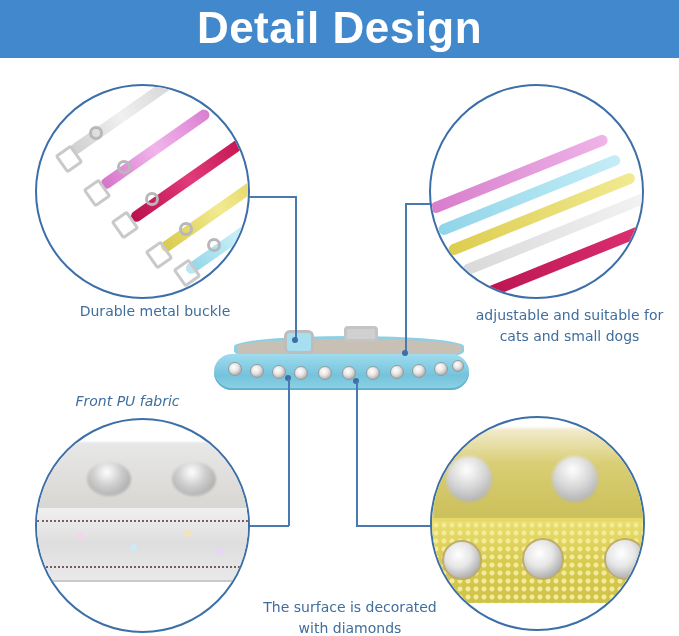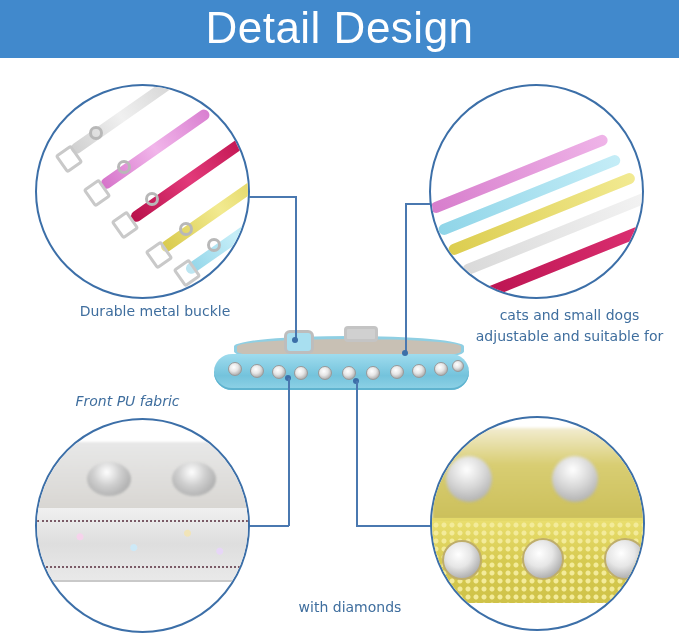--- a/index.html
+++ b/index.html
@@ -5,7 +5,7 @@
   html,body{margin:0;padding:0;}
   body{width:679px;height:636px;background:#ffffff;position:relative;overflow:hidden;font-family:"DejaVu Sans","Liberation Sans",sans-serif;}
   .banner{position:absolute;left:0;top:0;width:679px;height:58px;background:#4189cc;display:flex;align-items:center;justify-content:center;}
-  .banner-title{color:#ffffff;font-family:"Liberation Sans",sans-serif;font-weight:normal;font-size:44px;letter-spacing:0.5px;line-height:1;margin-top:-2px;}
+  .banner-title{color:#ffffff;font-family:"Liberation Sans",sans-serif;font-weight:bold;font-size:44px;letter-spacing:0.5px;line-height:1;margin-top:-2px;}
   .circle{position:absolute;border:2px solid #3c6fa8;border-radius:50%;overflow:hidden;background:#fff;box-sizing:border-box;}
   .label{position:absolute;color:#3f6e9e;font-size:14px;text-align:center;line-height:21px;font-family:"DejaVu Sans",sans-serif;}
   .line{position:absolute;background:#4a78b0;}

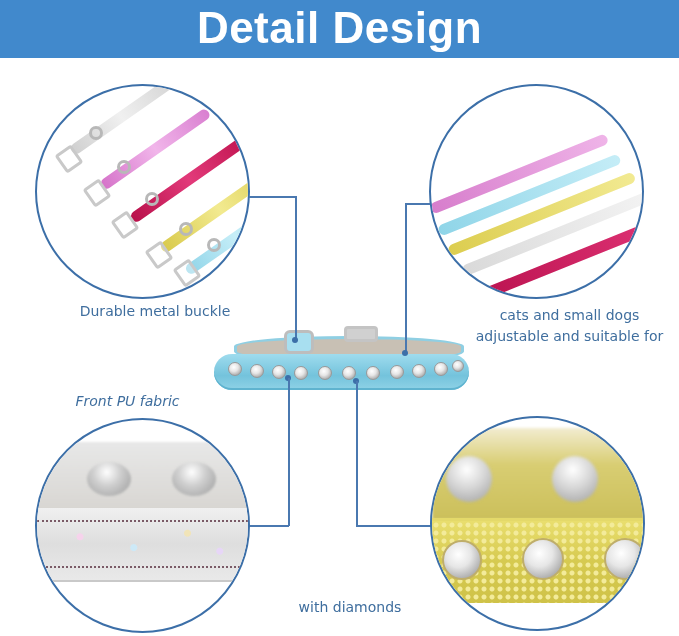--- a/index.html
+++ b/index.html
@@ -55,8 +55,8 @@
   <div class="strap" style="left:50px;top:204px;width:200px;background:linear-gradient(90deg,#bb1350,#e03476);transform:rotate(-22deg);"></div>
 </div>
 <div class="label" style="left:460px;top:305px;width:219px;">
+  <div>adjustable and suitable for</div>
   <div>cats and small dogs</div>
-  <div>adjustable and suitable for</div>
 </div>
 
 <div style="position:absolute;left:214px;top:326px;width:255px;height:68px;">

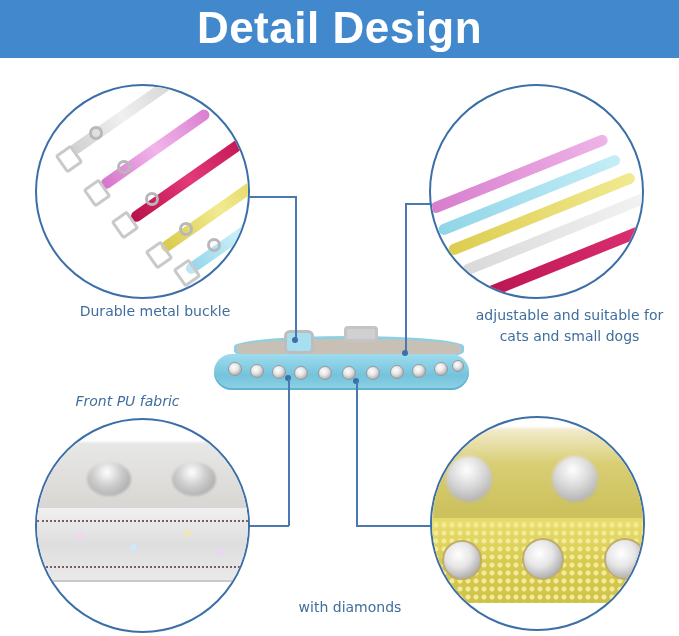--- a/index.html
+++ b/index.html
@@ -127,6 +127,7 @@
   <div class="gem" style="left:172px;top:120px;width:42px;height:42px;border:2px solid #bfae6a;"></div>
 </div>
 <div class="label" style="left:245px;top:597px;width:210px;">
+  <div>The surface is decorated</div>
   <div>with diamonds</div>
 </div>
 

